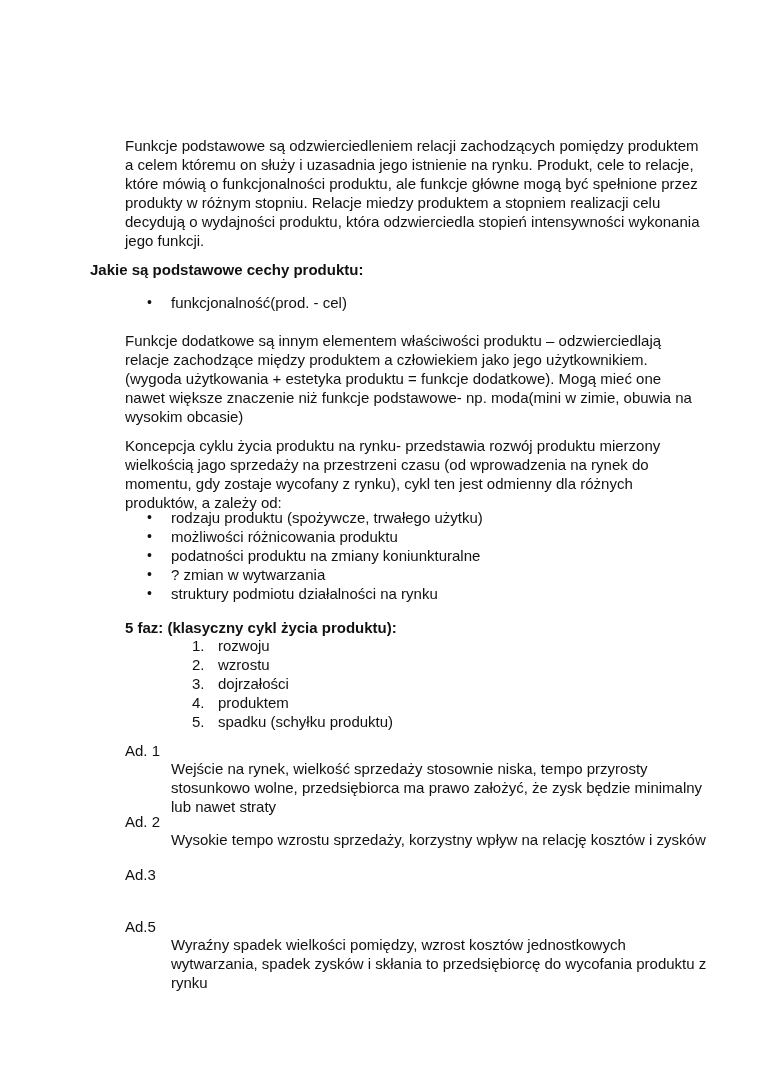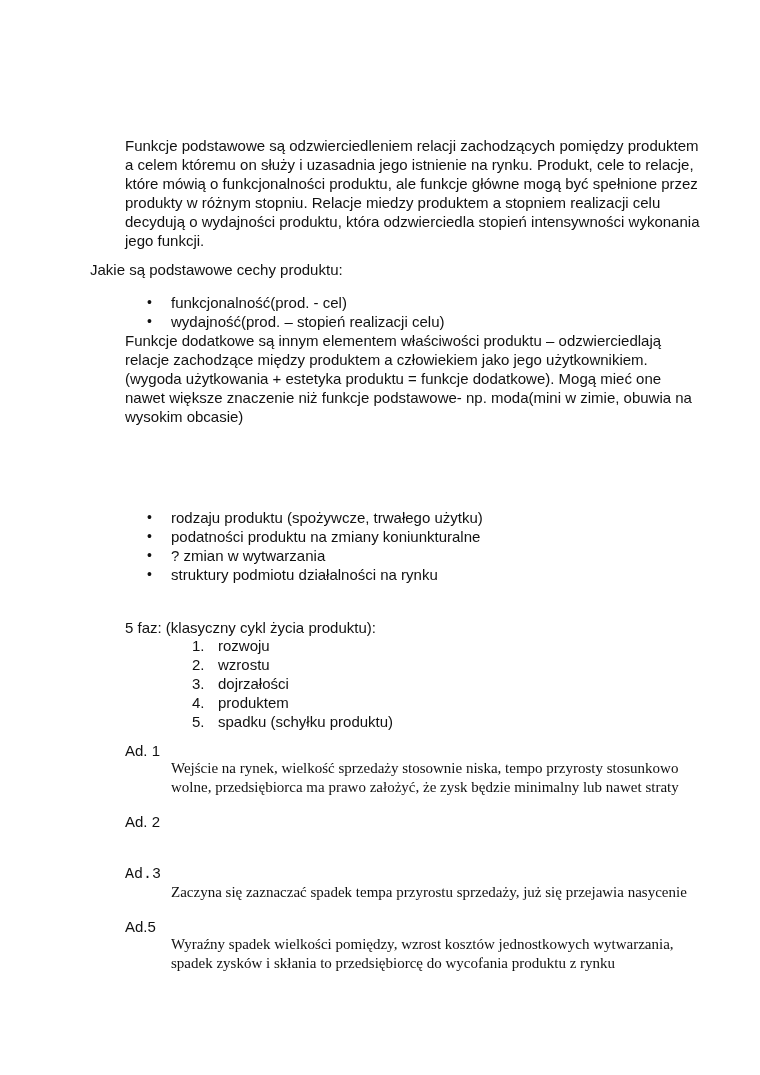--- a/index.html
+++ b/index.html
@@ -7,7 +7,7 @@
          font-family: "Liberation Sans", sans-serif; color: #111; font-size: 15px; }
   .page { position: absolute; left: 0; top: 0; width: 760px; height: 993px; margin-top: 44px; }
   .p { position: absolute; left: 125px; width: 580px; line-height: 19px; margin: 0; }
-  .h { position: absolute; font-weight: normal; line-height: 19px; margin: 0; }
+  .h { position: absolute; font-weight: bold; line-height: 19px; margin: 0; }
   .list { position: absolute; margin: 0; padding: 0; list-style: none; }
   .list li { position: relative; line-height: 19px; }
   .bullet::before { content: "\2022"; position: absolute; left: -24px; font-size: 14px; }

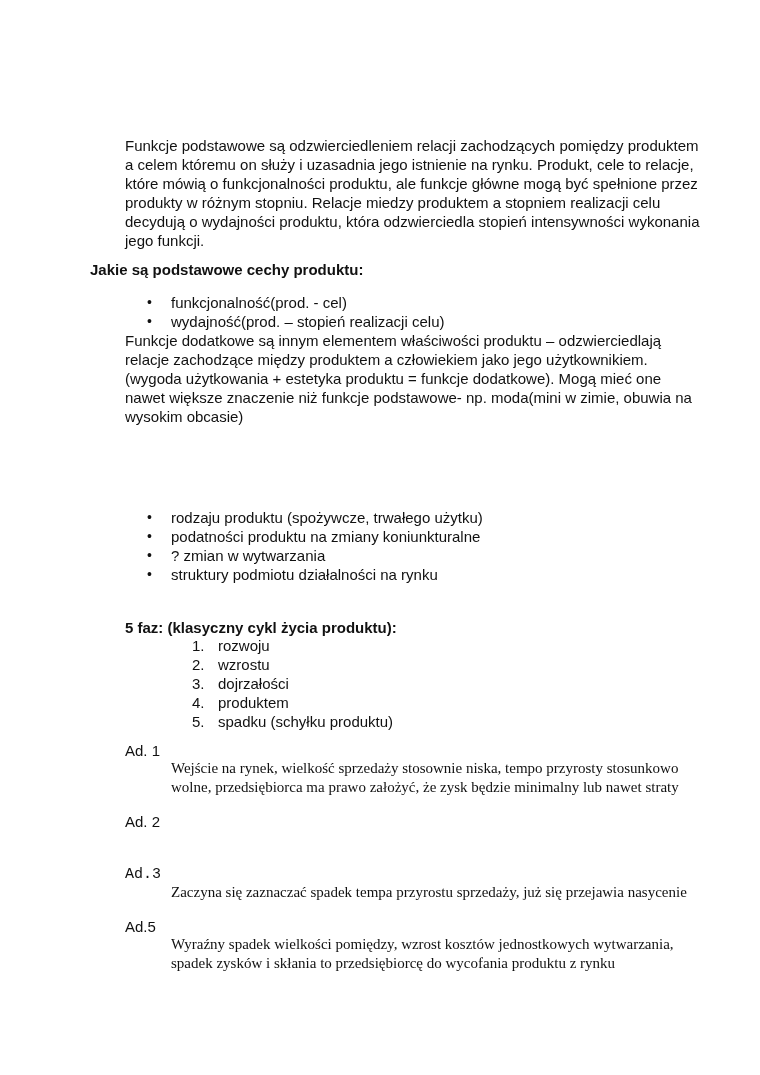--- a/index.html
+++ b/index.html
@@ -26,7 +26,6 @@
 
   <ul class="list" style="left:171px; top:249px;">
     <li class="bullet">funkcjonalność(prod. - cel)</li>
-    <li class="bullet">wydajność(prod. –  stopień realizacji celu)</li>
   </ul>
 
   <p class="p" style="top:287px;">Funkcje dodatkowe są innym elementem właściwości produktu – odzwierciedlają relacje zachodzące między produktem a człowiekiem jako jego użytkownikiem. (wygoda użytkowania + estetyka produktu = funkcje dodatkowe). Mogą mieć one nawet większe znaczenie niż funkcje podstawowe- np. moda(mini w zimie, obuwia na wysokim obcasie)</p>

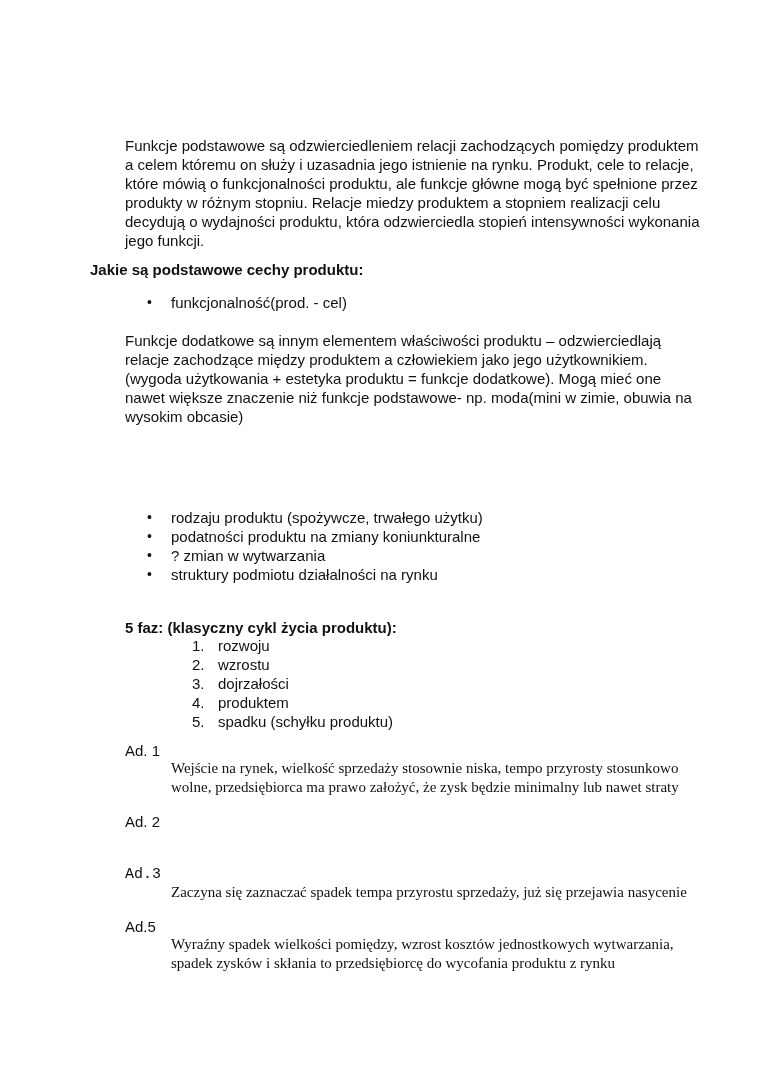--- a/index.html
+++ b/index.html
@@ -30,6 +30,7 @@
 
   <p class="p" style="top:287px;">Funkcje dodatkowe są innym elementem właściwości produktu – odzwierciedlają relacje zachodzące między produktem a człowiekiem jako jego użytkownikiem. (wygoda użytkowania + estetyka produktu = funkcje dodatkowe). Mogą mieć one nawet większe znaczenie niż funkcje podstawowe- np. moda(mini w zimie, obuwia na wysokim obcasie)</p>
 
+  <p class="p" style="top:392px;">Koncepcja cyklu życia produktu na rynku- przedstawia rozwój produktu mierzony wielkością jago sprzedaży na przestrzeni czasu (od wprowadzenia na rynek do momentu, gdy zostaje wycofany z rynku), cykl ten jest odmienny dla różnych produktów, a zależy od:</p>
 
   <ul class="list" style="left:171px; top:464px;">
     <li class="bullet">rodzaju produktu (spożywcze, trwałego użytku)</li>

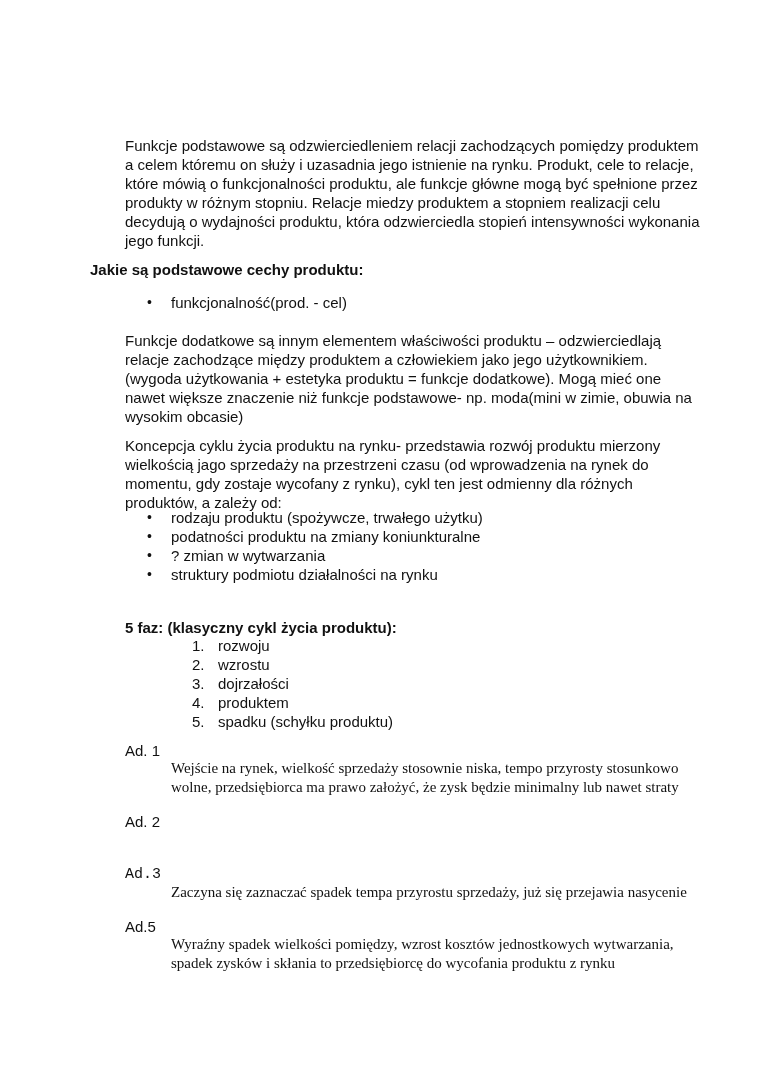--- a/index.html
+++ b/index.html
@@ -34,6 +34,7 @@
 
   <ul class="list" style="left:171px; top:464px;">
     <li class="bullet">rodzaju produktu (spożywcze, trwałego użytku)</li>
+    <li class="bullet">możliwości różnicowania produktu</li>
     <li class="bullet">podatności produktu na zmiany koniunkturalne</li>
     <li class="bullet">? zmian w wytwarzania</li>
     <li class="bullet">struktury podmiotu działalności na rynku</li>

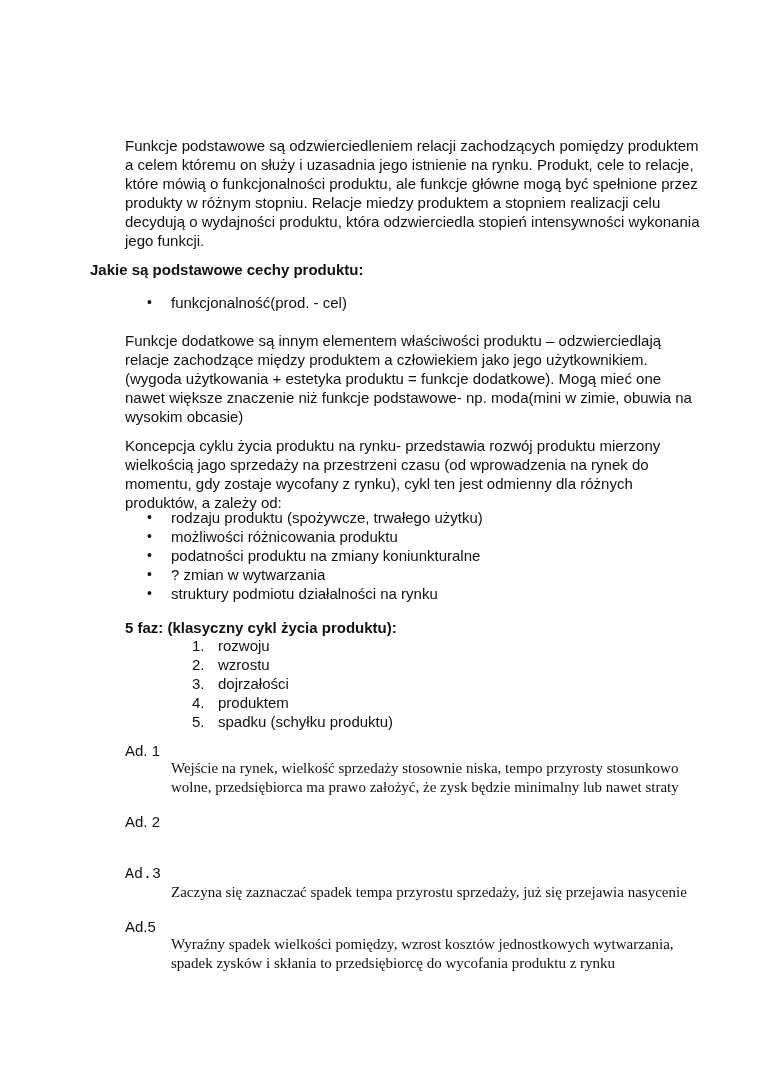--- a/index.html
+++ b/index.html
@@ -13,7 +13,7 @@
   .bullet::before { content: "\2022"; position: absolute; left: -24px; font-size: 14px; }
   .num { position: absolute; left: -26px; }
   .ad { position: absolute; left: 125px; line-height: 19px; margin: 0; }
-  .adtext { position: absolute; left: 171px; width: 540px; line-height: 19px; margin: 0; font-family: Liberation Serif, serif; }
+  .adtext { position: absolute; left: 171px; width: 540px; line-height: 19px; margin: 0; }
 </style>
 </head>
 <body>

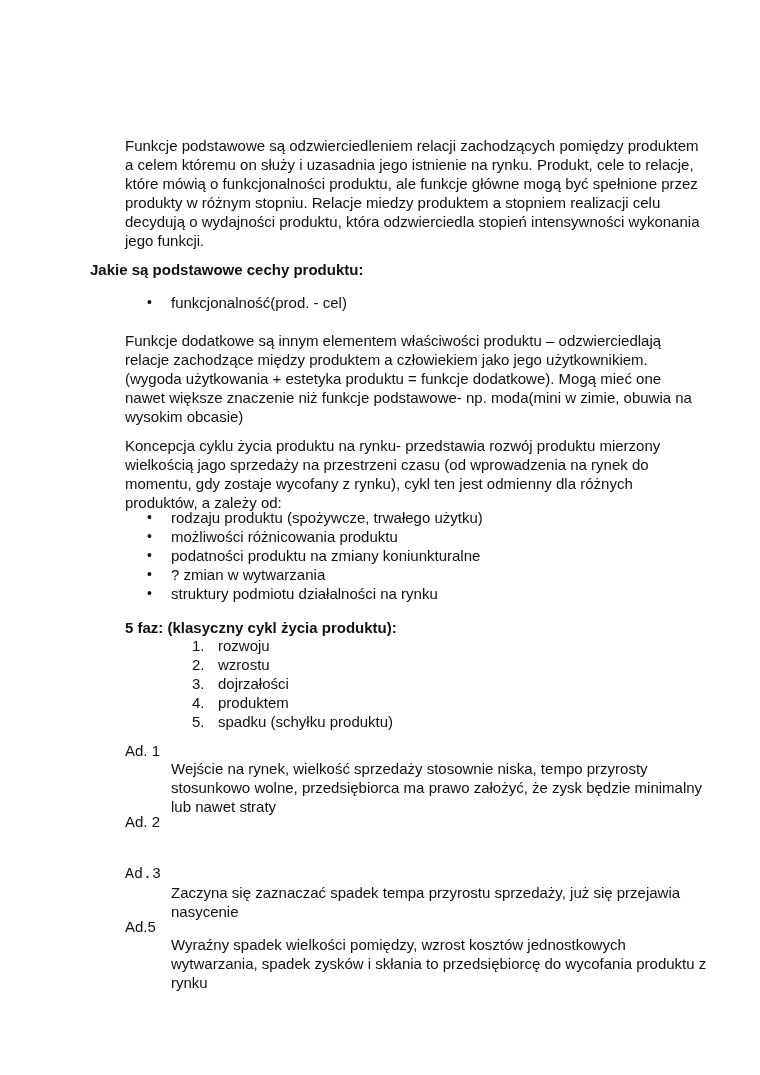--- a/index.html
+++ b/index.html
@@ -54,6 +54,7 @@
   <p class="adtext" style="top:715px;">Wejście na rynek, wielkość sprzedaży stosownie niska, tempo przyrosty stosunkowo wolne, przedsiębiorca ma prawo założyć, że zysk będzie minimalny lub nawet straty</p>
 
   <p class="ad" style="top:768px;text-align:center;">Ad. 2</p>
+  <p class="adtext" style="top:786px;">Wysokie tempo wzrostu sprzedaży, korzystny wpływ na relację kosztów i zysków</p>
 
   <p class="ad" style="top:821px;font-family:Liberation Mono, monospace;">Ad.3</p>
   <p class="adtext" style="top:839px;">Zaczyna się zaznaczać spadek tempa przyrostu sprzedaży, już się przejawia nasycenie</p>

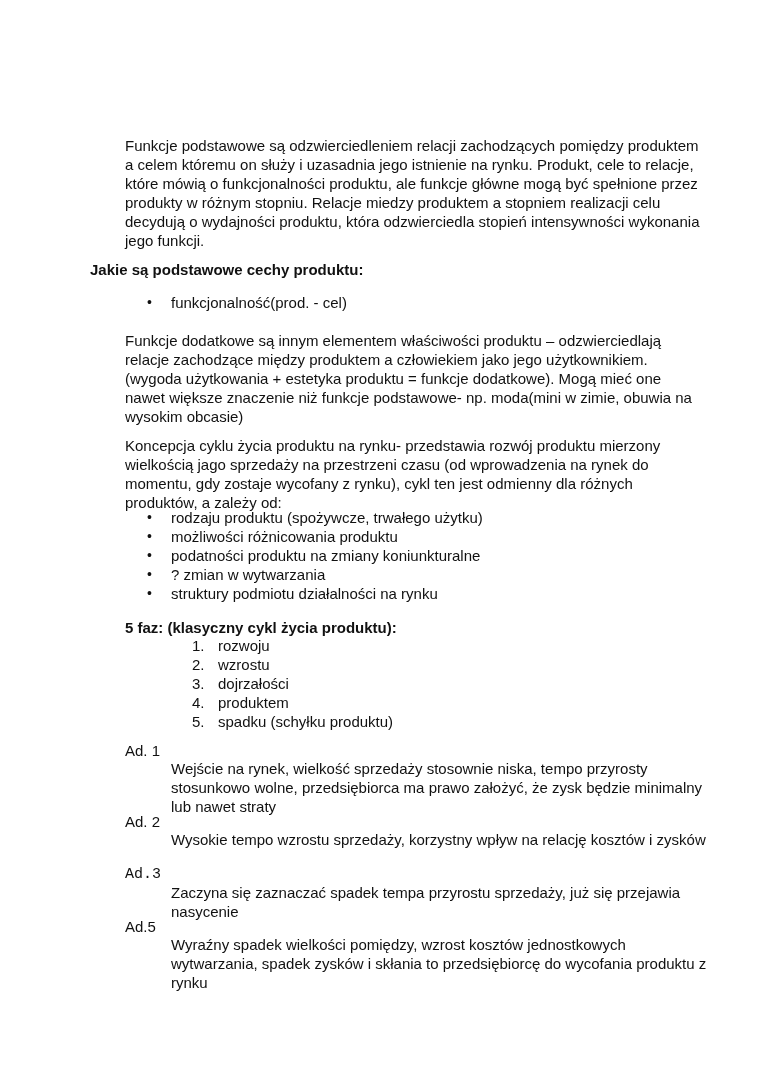--- a/index.html
+++ b/index.html
@@ -56,7 +56,7 @@
   <p class="ad" style="top:768px;text-align:center;">Ad. 2</p>
   <p class="adtext" style="top:786px;">Wysokie tempo wzrostu sprzedaży, korzystny wpływ na relację kosztów i zysków</p>
 
-  <p class="ad" style="top:821px;font-family:Liberation Mono, monospace;">Ad.3</p>
+  <p class="ad" style="top:821px;">Ad.3</p>
   <p class="adtext" style="top:839px;">Zaczyna się zaznaczać spadek tempa przyrostu sprzedaży, już się przejawia nasycenie</p>
 
   <p class="ad" style="top:873px;text-align:center;">Ad.5</p>

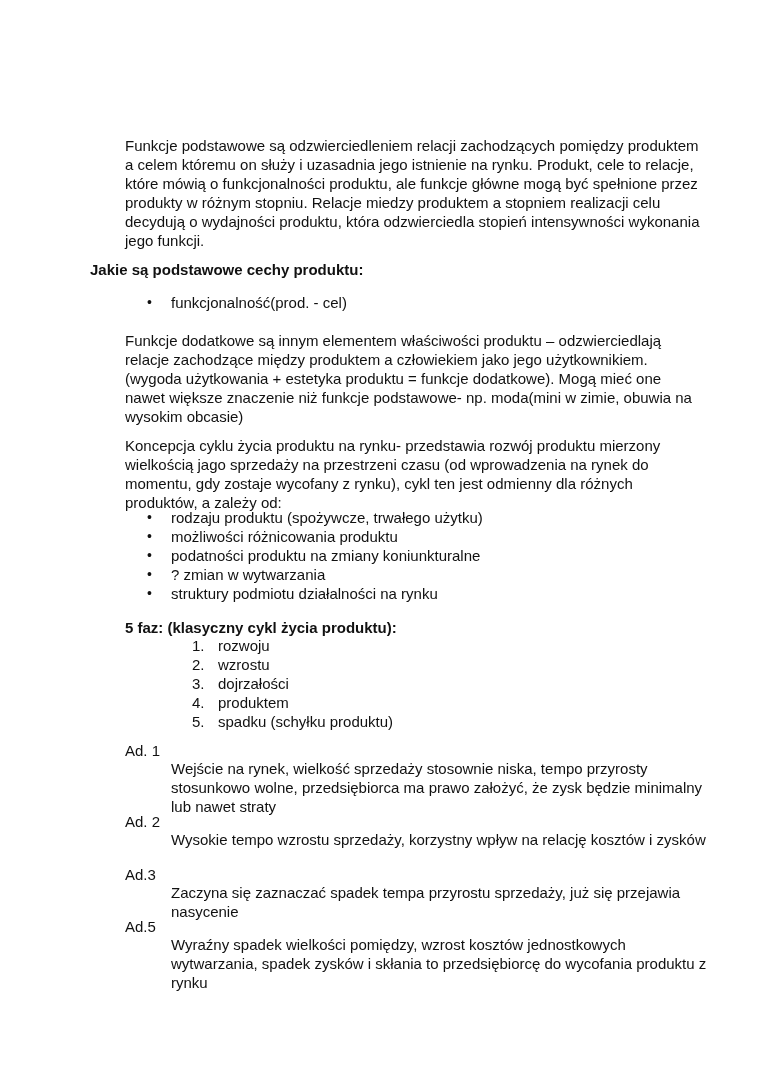--- a/index.html
+++ b/index.html
@@ -57,7 +57,6 @@
   <p class="adtext" style="top:786px;">Wysokie tempo wzrostu sprzedaży, korzystny wpływ na relację kosztów i zysków</p>
 
   <p class="ad" style="top:821px;">Ad.3</p>
-  <p class="adtext" style="top:839px;">Zaczyna się zaznaczać spadek tempa przyrostu sprzedaży, już się przejawia nasycenie</p>
 
   <p class="ad" style="top:873px;text-align:center;">Ad.5</p>
   <p class="adtext" style="top:891px;">Wyraźny spadek wielkości pomiędzy, wzrost kosztów jednostkowych wytwarzania, spadek zysków i skłania to przedsiębiorcę do wycofania produktu z rynku</p>

